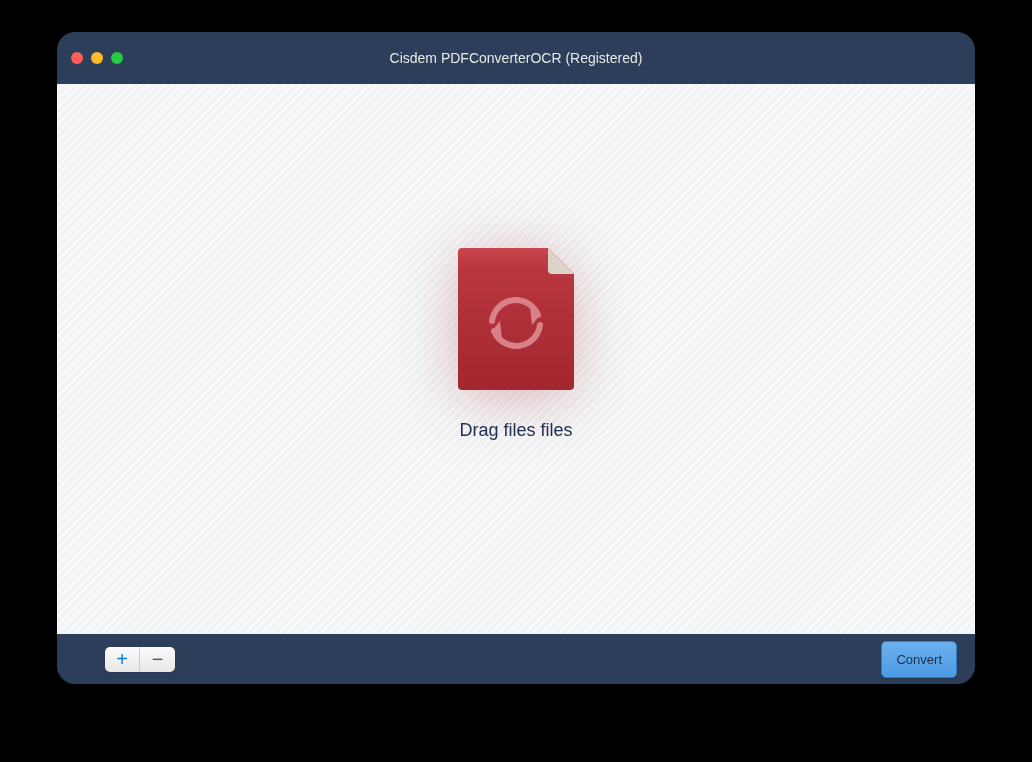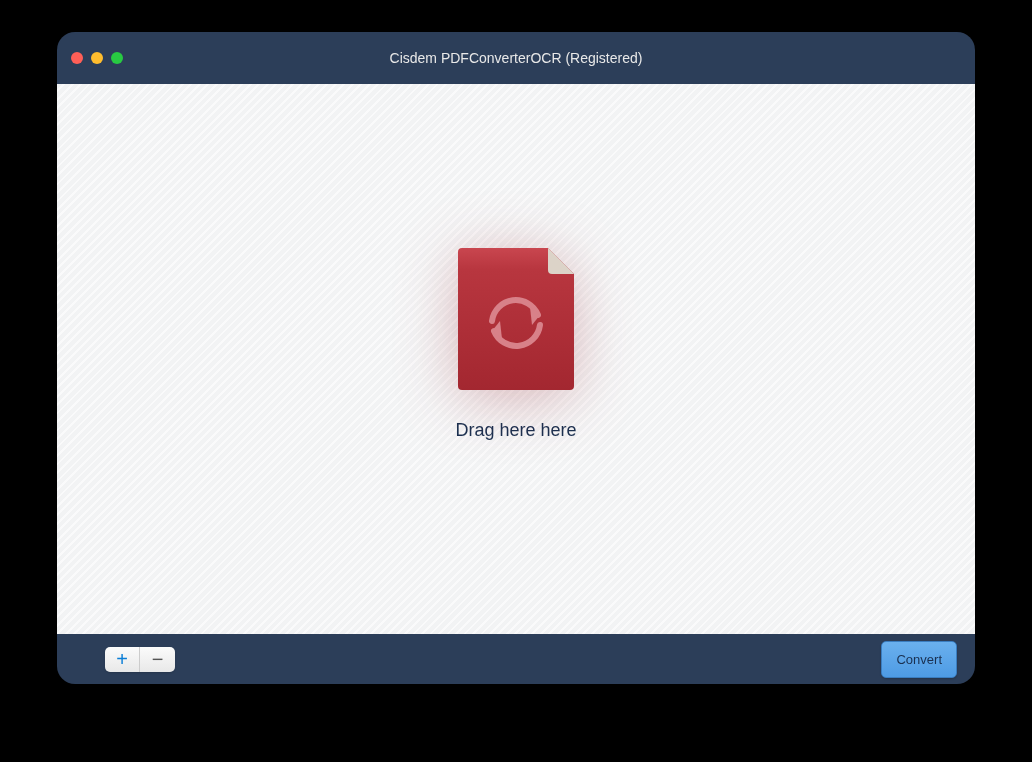--- a/index.html
+++ b/index.html
@@ -191,7 +191,7 @@
           </g>
         </svg>
       </div>
-      <div class="drag-text">Drag here here</div>
+      <div class="drag-text">Drag files files</div>
     </div>
   </div>
 

